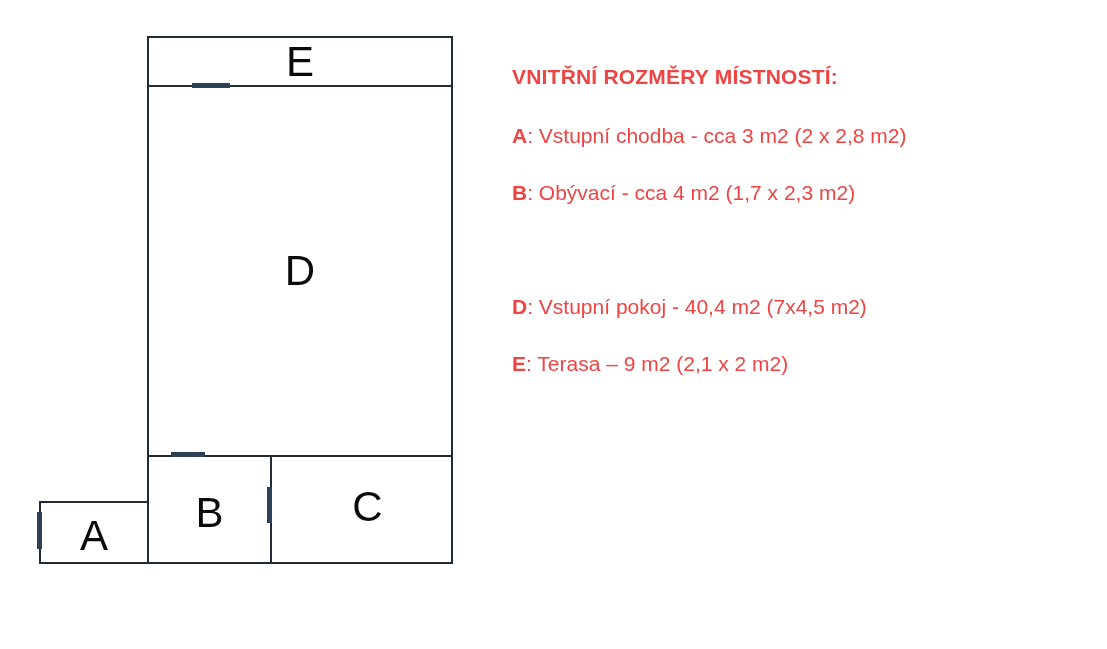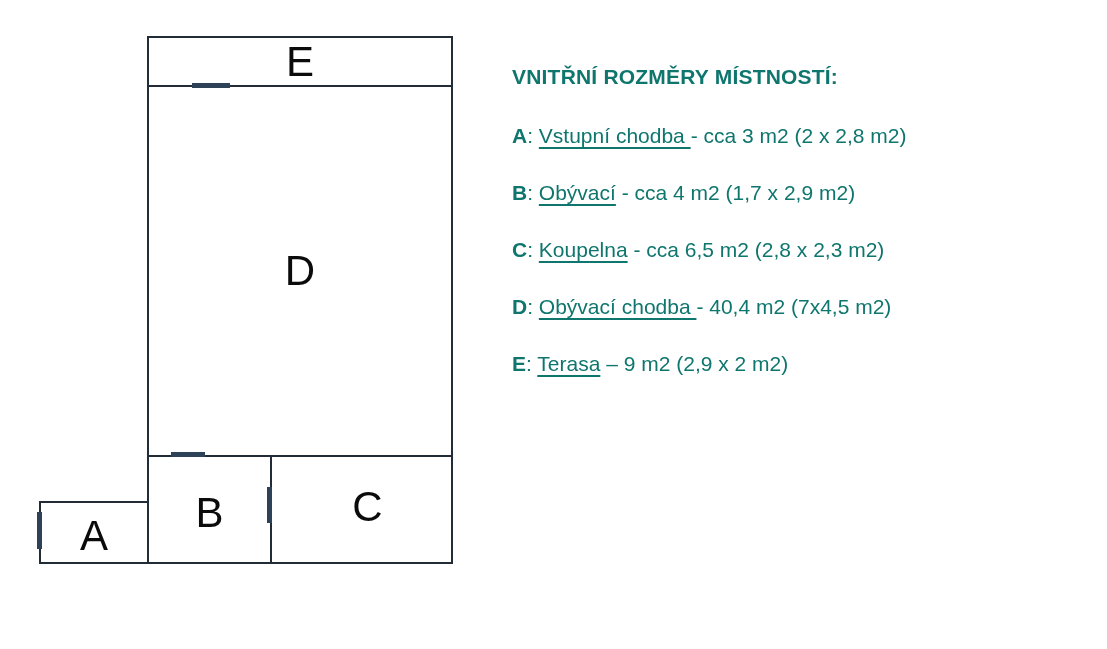--- a/index.html
+++ b/index.html
@@ -53,7 +53,7 @@
   .door-bath    { left: 267px; top: 487px; width: 5px;  height: 36px; }
   .door-entry   { left: 37px;  top: 512px; width: 5px;  height: 37px; }
   
-  .legend { position: absolute; inset: 0; color: #0f766e; }
+  .legend { position: absolute; inset: 0; color: #ef4444; }
   .legend-line {
     position: absolute;
     left: 512px;

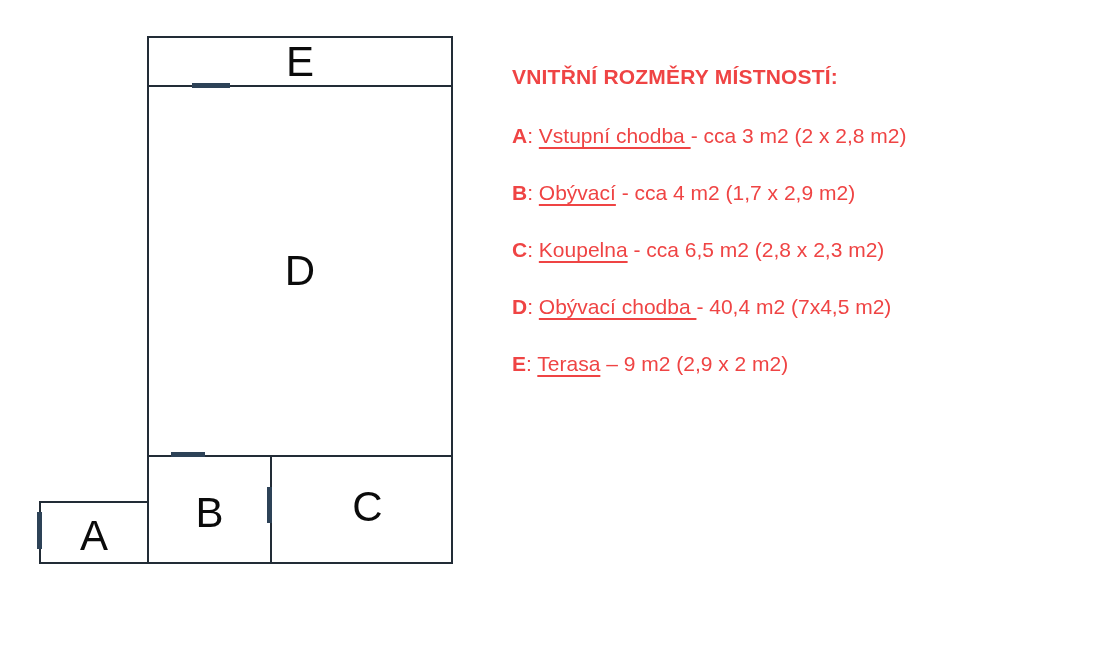--- a/index.html
+++ b/index.html
@@ -69,7 +69,6 @@
   .legend-item-4 { top: 349px; }
   .room-letter { font-weight: 700; }
   .room-name {
-    text-decoration: underline;
     text-decoration-thickness: 2px;
     text-underline-offset: 4px;
     margin-top: 12px;

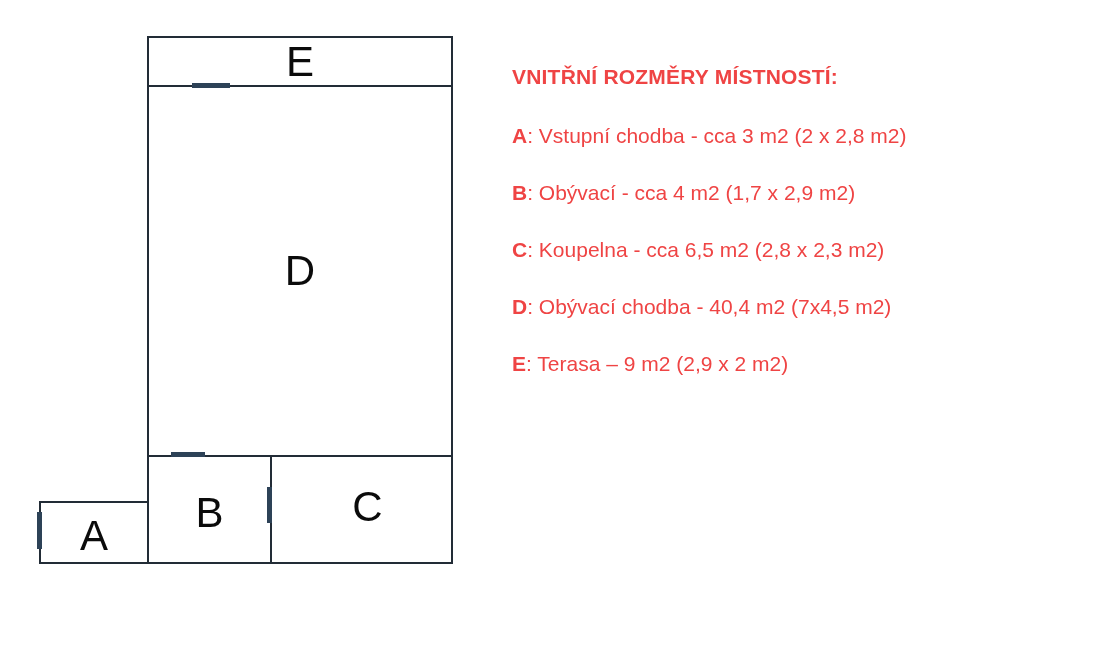--- a/index.html
+++ b/index.html
@@ -107,7 +107,7 @@
 
     <div class="legend-line legend-item-0"><span class="room-letter">A</span><span>: </span><span class="room-name">Vstupní chodba </span><span>- cca 3 m2 (2 x 2,8 m2)</span></div>
 
-    <div class="legend-line legend-item-1"><span class="room-letter">B</span><span>: </span><span class="room-name">Obývací</span><span> - cca 4 m2 (1,7 x 2,9 m2)</span></div>
+    <div class="legend-line legend-item-1"><span class="room-letter">B</span><span>: </span><span class="room-name">Obývací</span><span> - cca 4 m2 (1,7 x 2,3 m2)</span></div>
 
     <div class="legend-line legend-item-2"><span class="room-letter">C</span><span>: </span><span class="room-name">Koupelna</span><span> - cca 6,5 m2 (2,8 x 2,3 m2)</span></div>
 

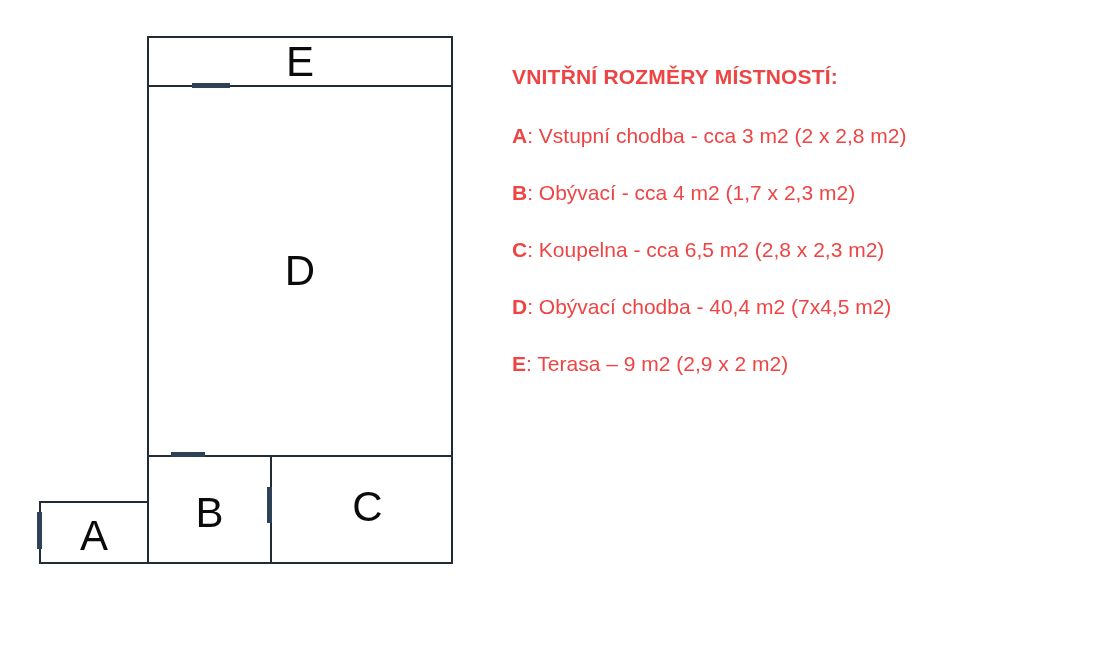--- a/index.html
+++ b/index.html
@@ -109,7 +109,6 @@
 
     <div class="legend-line legend-item-1"><span class="room-letter">B</span><span>: </span><span class="room-name">Obývací</span><span> - cca 4 m2 (1,7 x 2,3 m2)</span></div>
 
-    <div class="legend-line legend-item-2"><span class="room-letter">C</span><span>: </span><span class="room-name">Koupelna</span><span> - cca 6,5 m2 (2,8 x 2,3 m2)</span></div>
 
     <div class="legend-line legend-item-3"><span class="room-letter">D</span><span>: </span><span class="room-name">Obývací chodba </span><span>- 40,4 m2 (7x4,5 m2)</span></div>
 

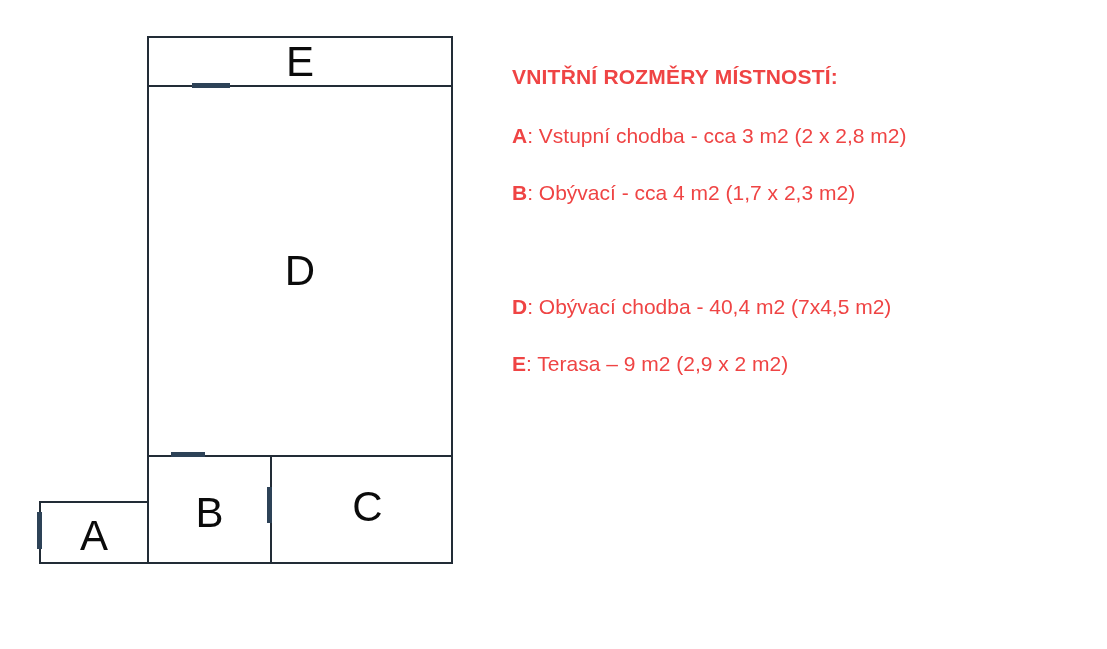--- a/index.html
+++ b/index.html
@@ -110,7 +110,7 @@
     <div class="legend-line legend-item-1"><span class="room-letter">B</span><span>: </span><span class="room-name">Obývací</span><span> - cca 4 m2 (1,7 x 2,3 m2)</span></div>
 
 
-    <div class="legend-line legend-item-3"><span class="room-letter">D</span><span>: </span><span class="room-name">Obývací chodba </span><span>- 40,4 m2 (7x4,5 m2)</span></div>
+    <div class="legend-line legend-item-3"><span class="room-letter">D</span><span>: </span><span class="room-name">Vstupní pokoj </span><span>- 40,4 m2 (7x4,5 m2)</span></div>
 
     <div class="legend-line legend-item-4"><span class="room-letter">E</span><span>: </span><span class="room-name">Terasa</span><span> – 9 m2 (2,9 x 2 m2)</span></div>
   </div>

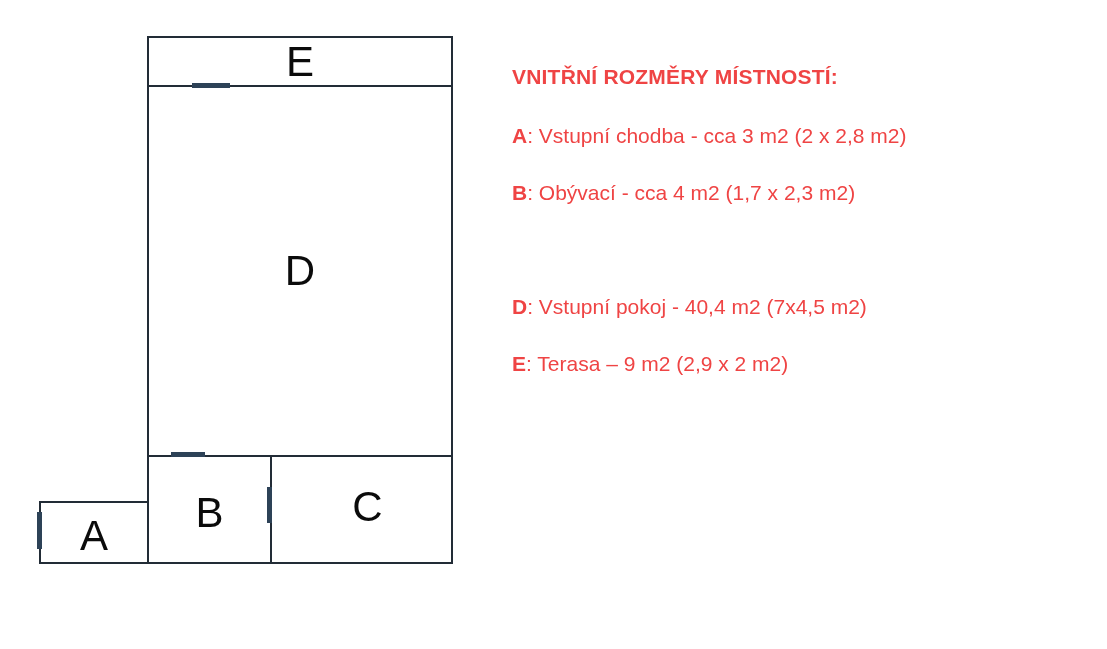--- a/index.html
+++ b/index.html
@@ -112,7 +112,7 @@
 
     <div class="legend-line legend-item-3"><span class="room-letter">D</span><span>: </span><span class="room-name">Vstupní pokoj </span><span>- 40,4 m2 (7x4,5 m2)</span></div>
 
-    <div class="legend-line legend-item-4"><span class="room-letter">E</span><span>: </span><span class="room-name">Terasa</span><span> – 9 m2 (2,9 x 2 m2)</span></div>
+    <div class="legend-line legend-item-4"><span class="room-letter">E</span><span>: </span><span class="room-name">Terasa</span><span> – 9 m2 (2,1 x 2 m2)</span></div>
   </div>
 
 </div>

